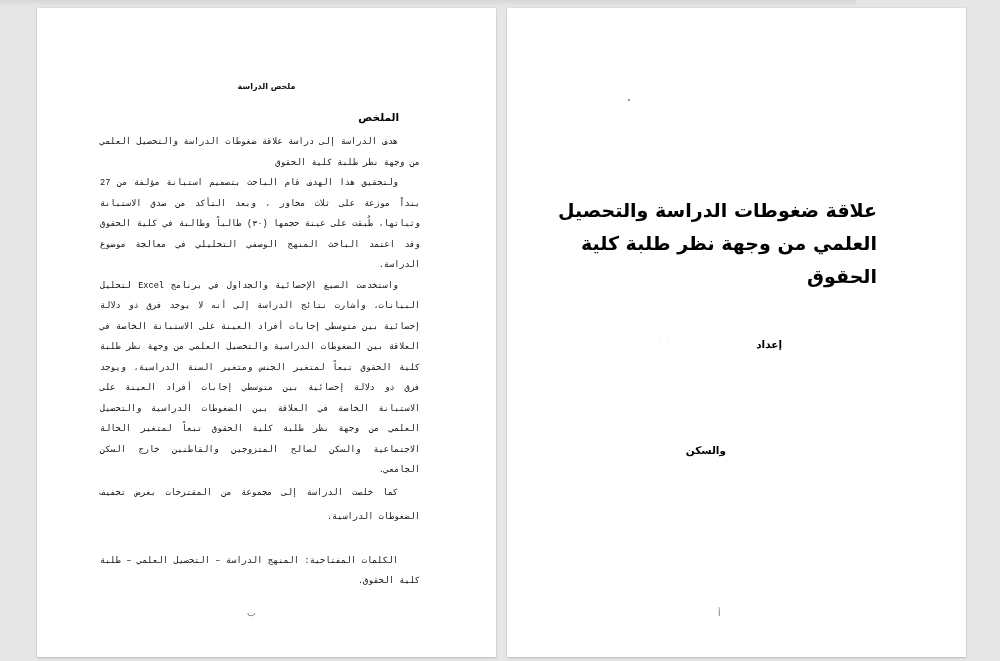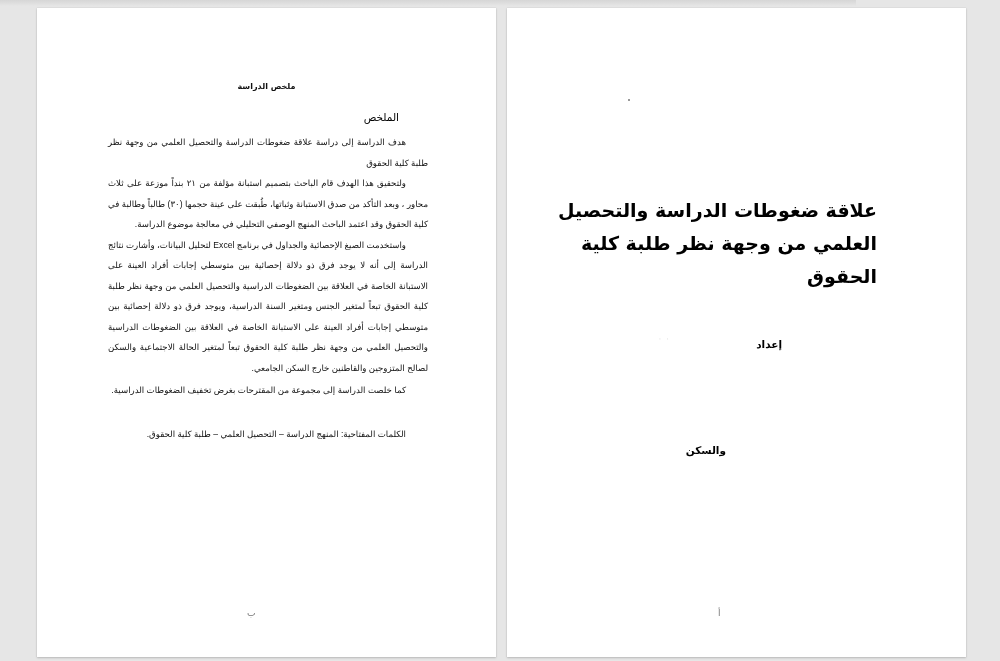--- a/index.html
+++ b/index.html
@@ -48,7 +48,7 @@
       top: 103px;
       right: 97px;
       font-size: 10.5px;
-      font-weight: normal;
+      font-weight: bold;
       color: #000;
       font-family: "DejaVu Sans", sans-serif;
     }

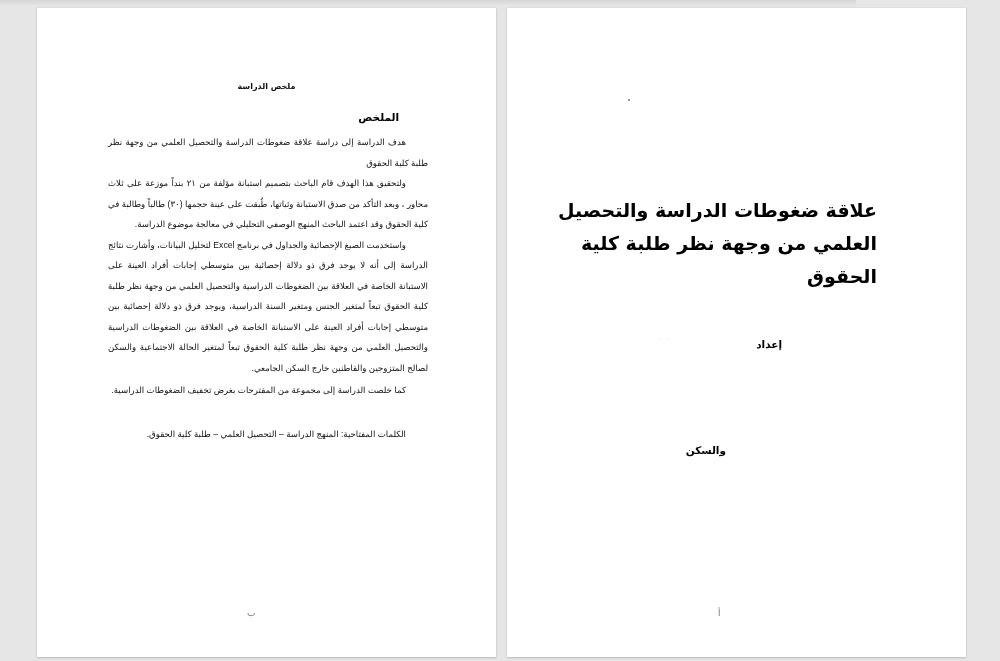--- a/index.html
+++ b/index.html
@@ -55,13 +55,13 @@
     .abstract-body {
       position: absolute;
       top: 124px;
-      left: 71px;
+      left: 63px;
       width: 320px;
       font-size: 8.6px;
       line-height: 20.5px;
       color: #111;
       text-align: justify;
-      font-family: Liberation Sans, sans-serif;
+      font-family: Liberation Mono, monospace;
     }
     .abstract-body p {
       margin: 0;

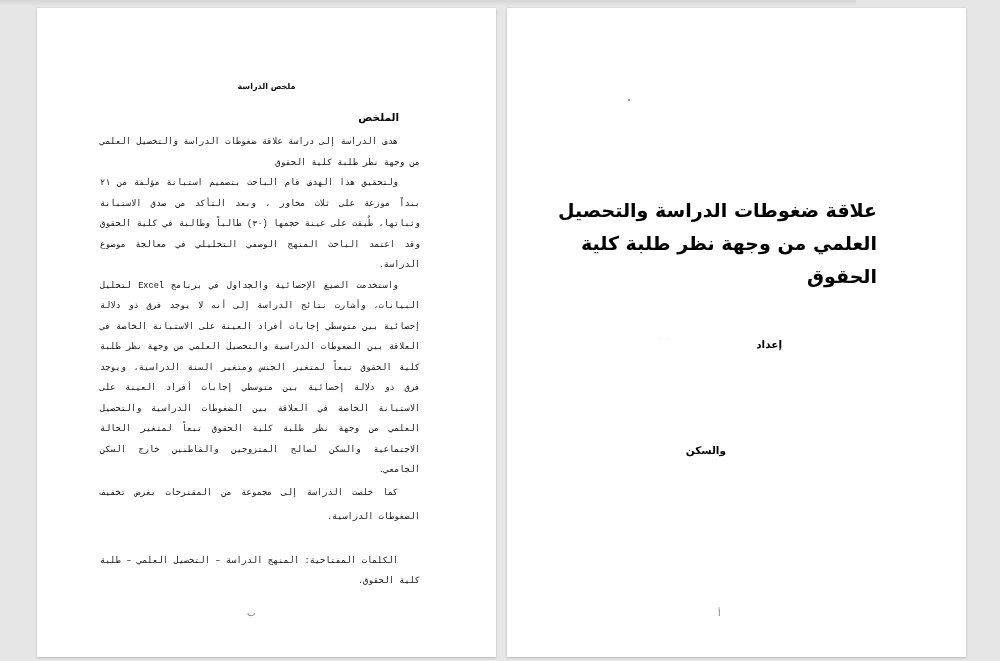--- a/index.html
+++ b/index.html
@@ -140,7 +140,7 @@
     <div class="abstract-heading rtl">الملخص</div>
     <div class="abstract-body rtl">
       <p>هدف الدراسة إلى دراسة علاقة ضغوطات الدراسة والتحصيل العلمي من وجهة نظر طلبة كلية الحقوق</p>
-      <p>ولتحقيق هذا الهدف قام    الباحث  بتصميم استبانة مؤلفة من ٢١ بنداً موزعة على ثلاث محاور ، وبعد التأكد من صدق الاستبانة وثباتها، طُبقت على عينة حجمها (٣٠) طالباً وطالبة في كلية الحقوق                وقد اعتمد الباحث المنهج الوصفي التحليلي في معالجة موضوع الدراسة.</p>
+      <p>ولتحقيق هذا الهدف قام    الباحث  بتصميم استبانة مؤلفة من 27 بنداً موزعة على ثلاث محاور ، وبعد التأكد من صدق الاستبانة وثباتها، طُبقت على عينة حجمها (٣٠) طالباً وطالبة في كلية الحقوق                وقد اعتمد الباحث المنهج الوصفي التحليلي في معالجة موضوع الدراسة.</p>
       <p>واستخدمت الصيغ الإحصائية والجداول في برنامج Excel  لتحليل البيانات، وأشارت نتائج الدراسة إلى أنه لا يوجد فرق ذو دلالة إحصائية بين متوسطي إجابات أفراد العينة على الاستبانة الخاصة في العلاقة بين الضغوطات الدراسية والتحصيل العلمي من وجهة نظر طلبة كلية الحقوق                تبعاً لمتغير الجنس ومتغير السنة الدراسية، ويوجد فرق ذو دلالة إحصائية بين متوسطي إجابات أفراد العينة على الاستبانة الخاصة في العلاقة بين الضغوطات الدراسية والتحصيل العلمي من وجهة نظر طلبة كلية الحقوق                تبعاً لمتغير الحالة الاجتماعية والسكن لصالح المتزوجين والقاطنين خارج السكن الجامعي.</p>
       <p class="tight">كما خلصت الدراسة إلى مجموعة من المقترحات بغرض تخفيف الضغوطات الدراسية.</p>
       <p class="kw">الكلمات المفتاحية: المنهج الدراسة – التحصيل العلمي – طلبة كلية الحقوق.</p>

